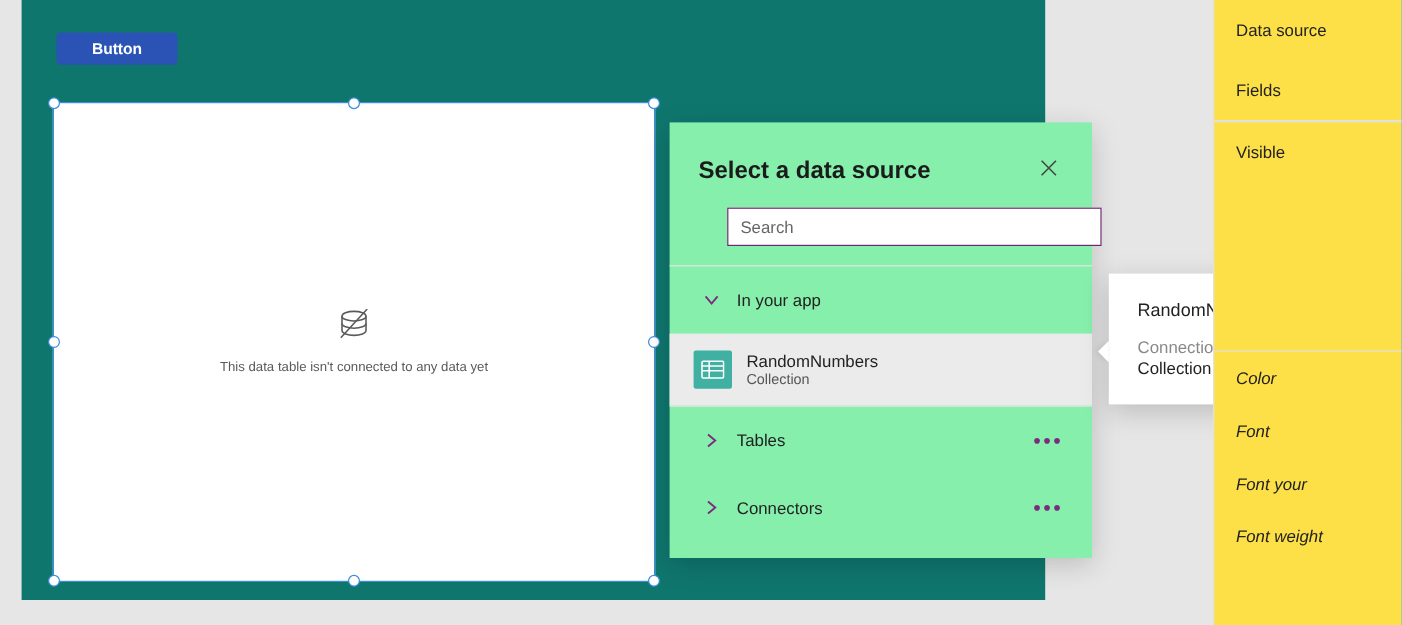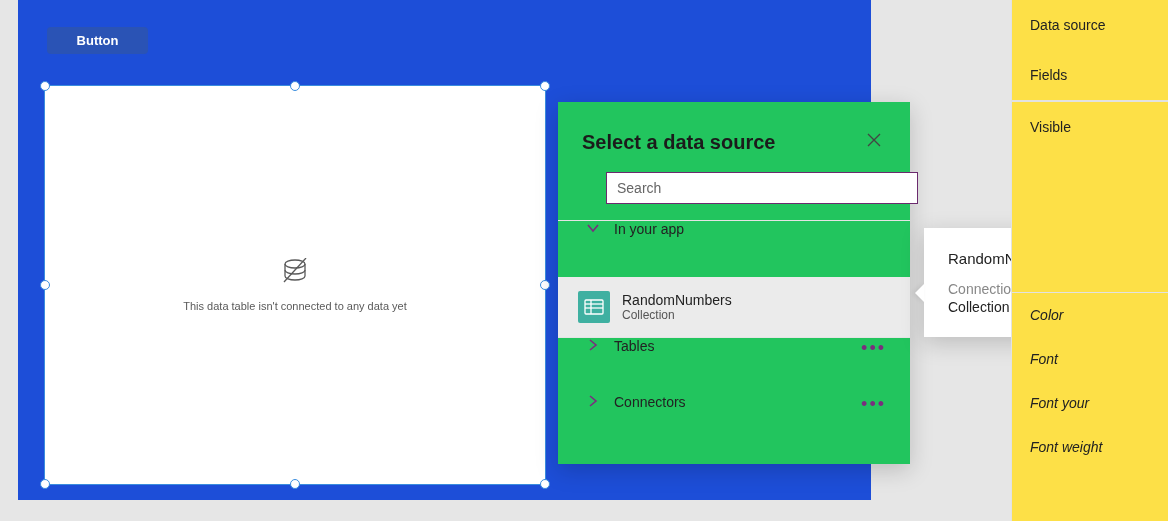--- a/index.html
+++ b/index.html
@@ -17,7 +17,7 @@
       top: 0;
       width: 853px;
       height: 500px;
-      background: #1d4ed8;
+      background: #0f766e;
     }
     .btn-primary {
       position: absolute;

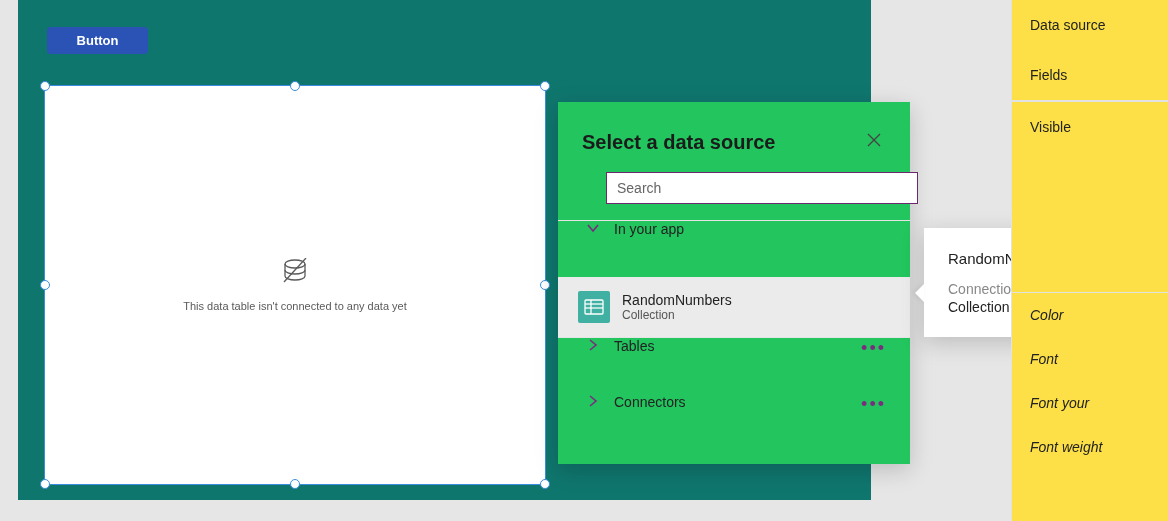--- a/index.html
+++ b/index.html
@@ -84,7 +84,7 @@
       left: 558px;
       top: 102px;
       width: 352px;
-      background: #22c55e;
+      background: #86efac;
       box-shadow: 0 6px 22px rgba(0,0,0,0.18);
     }
     .popover-header {

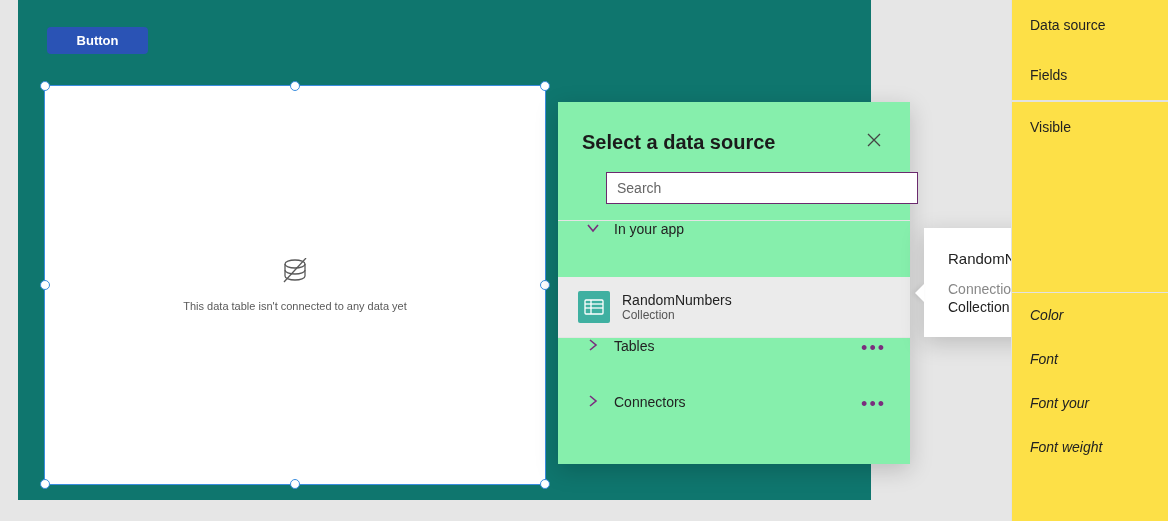--- a/index.html
+++ b/index.html
@@ -119,6 +119,7 @@
     .divider { border-top: 1px solid #e4e4e4; }
     .cat-row {
       display: flex;
+      align-items: center;
       padding: 0 20px;
       height: 56px;
       cursor: pointer;

